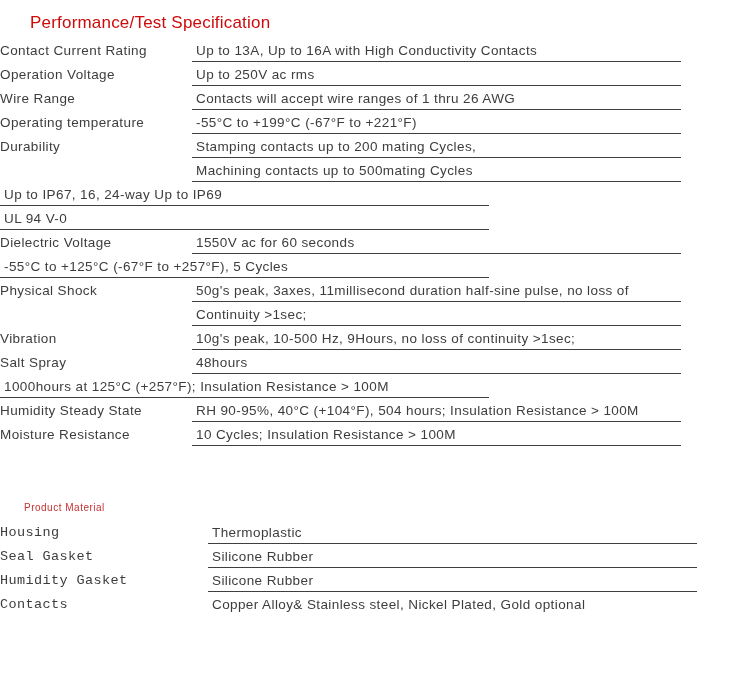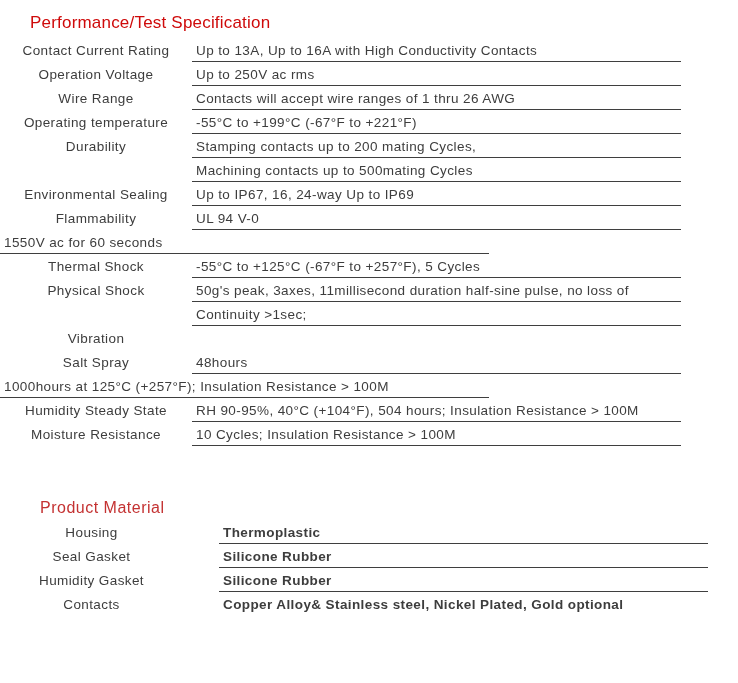--- a/index.html
+++ b/index.html
@@ -41,7 +41,7 @@
   }
   .row .label{
     width:192px;
-    text-align:center;
+    text-align:left;
     white-space:nowrap;
     flex:none;
   }

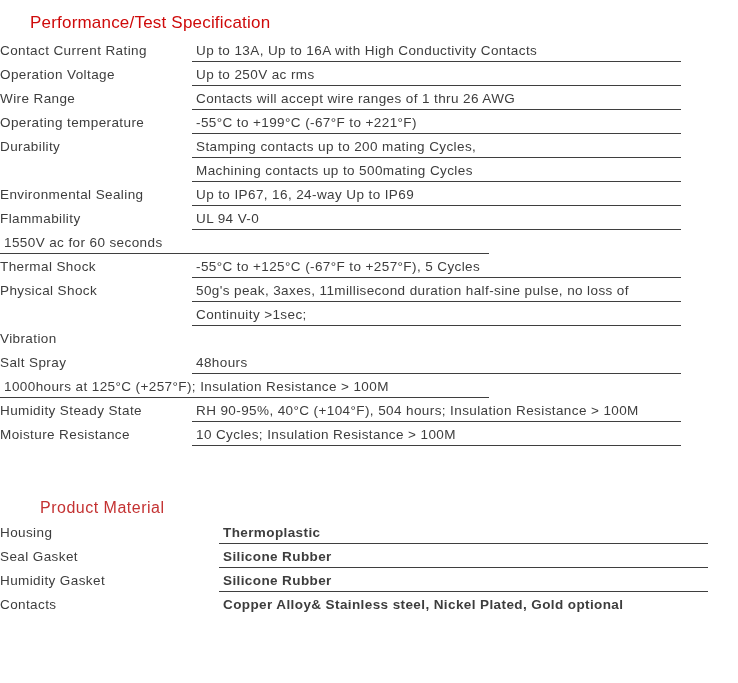--- a/index.html
+++ b/index.html
@@ -89,7 +89,6 @@
         <div class="value underlined">Machining contacts up to 500mating Cycles</div>
       </div>
       <div class="row">
-        <div class="label">Environmental Sealing</div>
         <div class="value underlined">Up to IP67, 16, 24-way Up to IP69</div>
       </div>
       <div class="row">

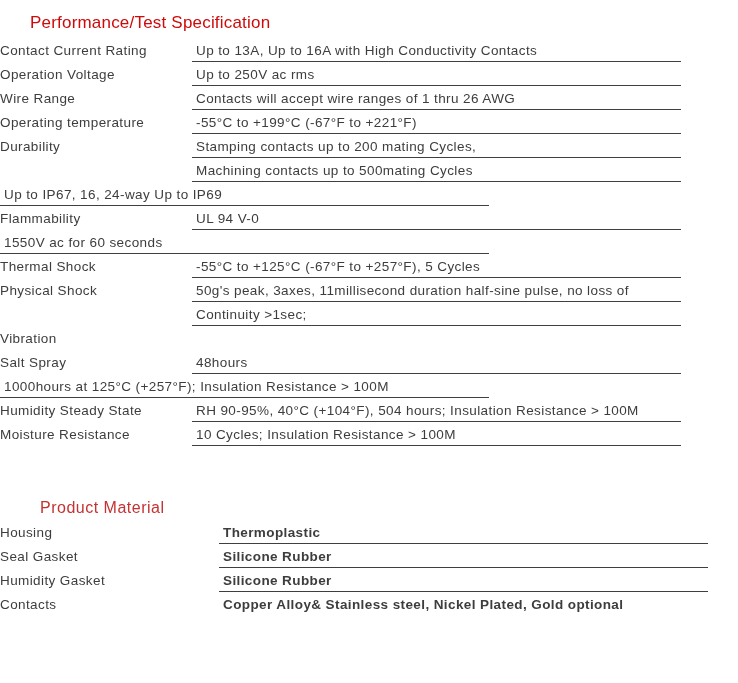--- a/index.html
+++ b/index.html
@@ -92,7 +92,6 @@
         <div class="value underlined">Up to IP67, 16, 24-way Up to IP69</div>
       </div>
       <div class="row">
-        <div class="label">Flammability</div>
         <div class="value underlined">UL 94 V-0</div>
       </div>
       <div class="row">

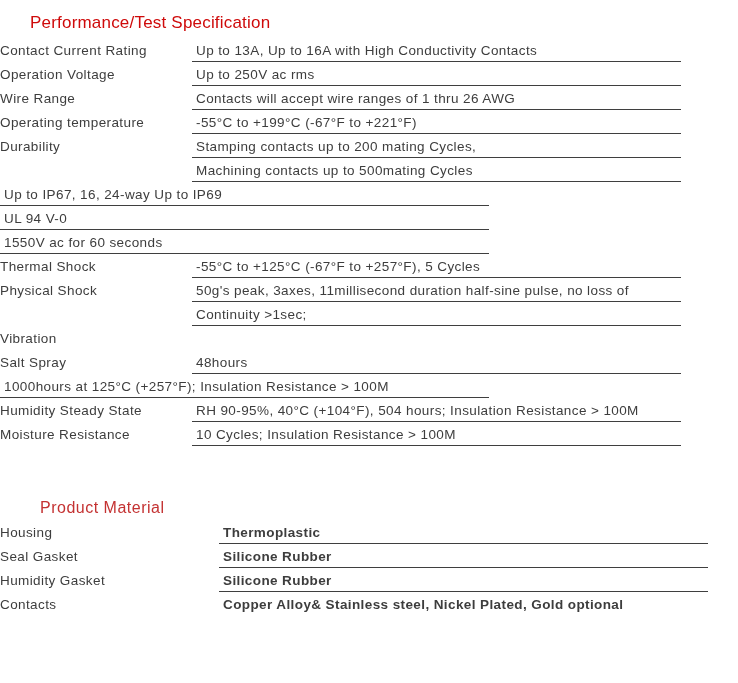--- a/index.html
+++ b/index.html
@@ -95,6 +95,7 @@
         <div class="value underlined">UL 94 V-0</div>
       </div>
       <div class="row">
+        <div class="label">Dielectric Voltage</div>
         <div class="value underlined">1550V ac for 60 seconds</div>
       </div>
       <div class="row">

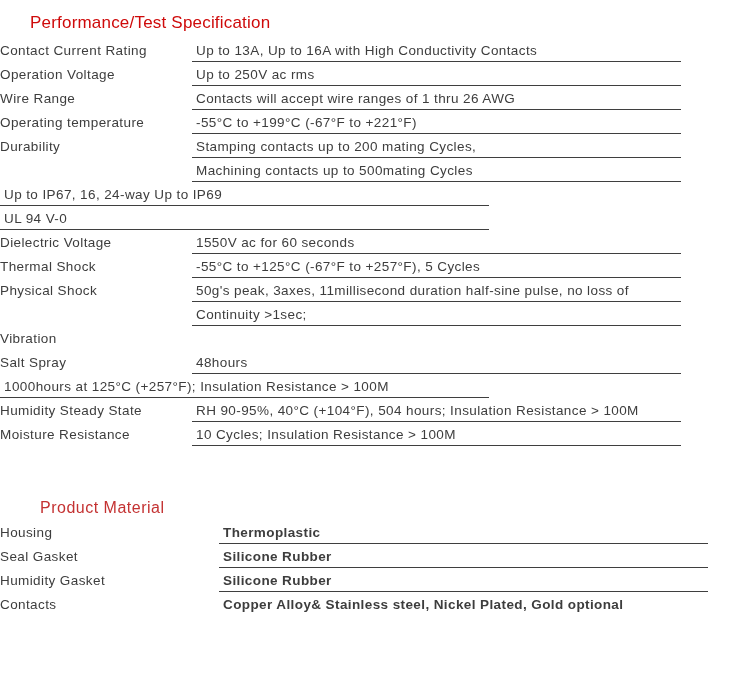--- a/index.html
+++ b/index.html
@@ -99,7 +99,6 @@
         <div class="value underlined">1550V ac for 60 seconds</div>
       </div>
       <div class="row">
-        <div class="label">Thermal Shock</div>
         <div class="value underlined">-55°C to +125°C (-67°F to +257°F), 5 Cycles</div>
       </div>
       <div class="row">

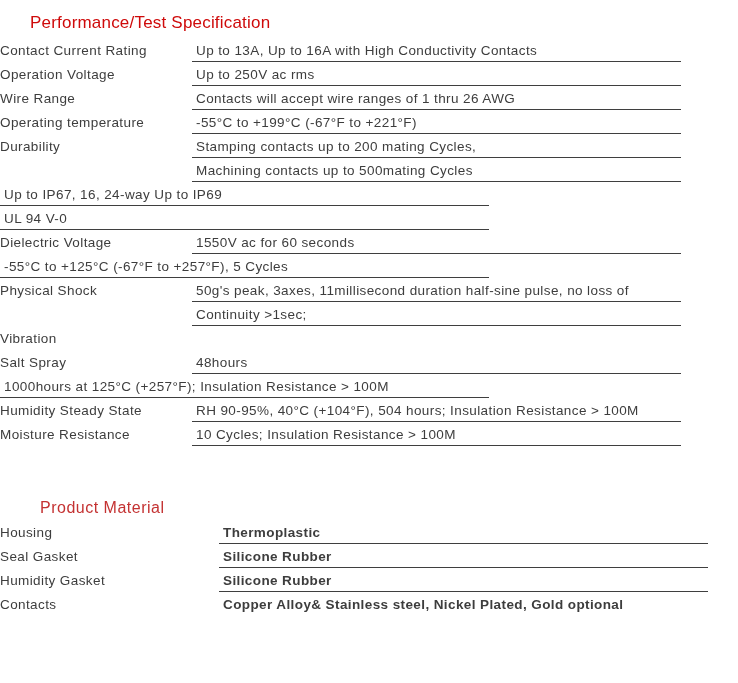--- a/index.html
+++ b/index.html
@@ -111,6 +111,7 @@
       </div>
       <div class="row">
         <div class="label">Vibration</div>
+        <div class="value underlined">10g's peak, 10-500 Hz, 9Hours, no loss of continuity &gt;1sec;</div>
       </div>
       <div class="row">
         <div class="label">Salt Spray</div>

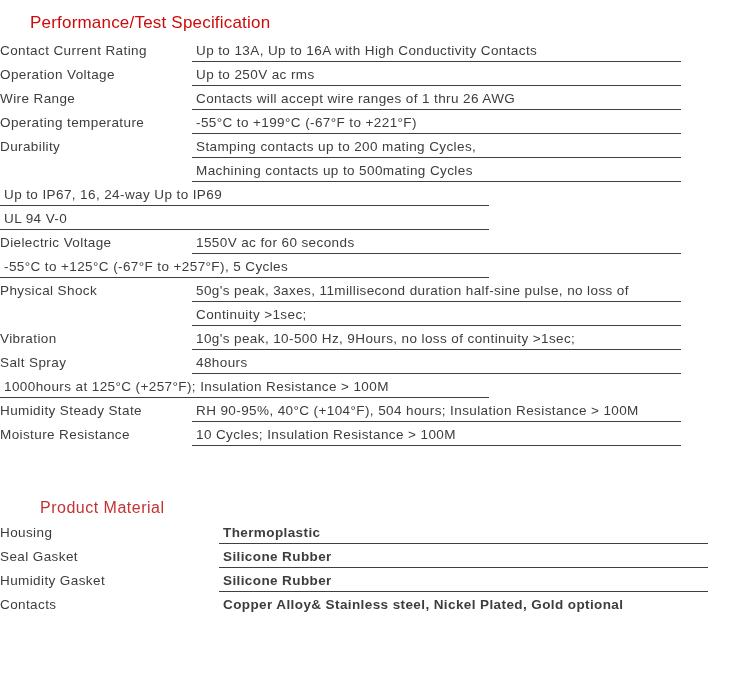--- a/index.html
+++ b/index.html
@@ -25,8 +25,8 @@
     white-space:nowrap;
   }
   .sub-title{
-    margin:54px 0 0 40px;
-    font-size:16px;line-height:16px;
+    margin:54px 0 0 24px;
+    font-size:10px;line-height:16px;
     color:var(--subtitle-red);
     letter-spacing:0.5px;
     white-space:nowrap;

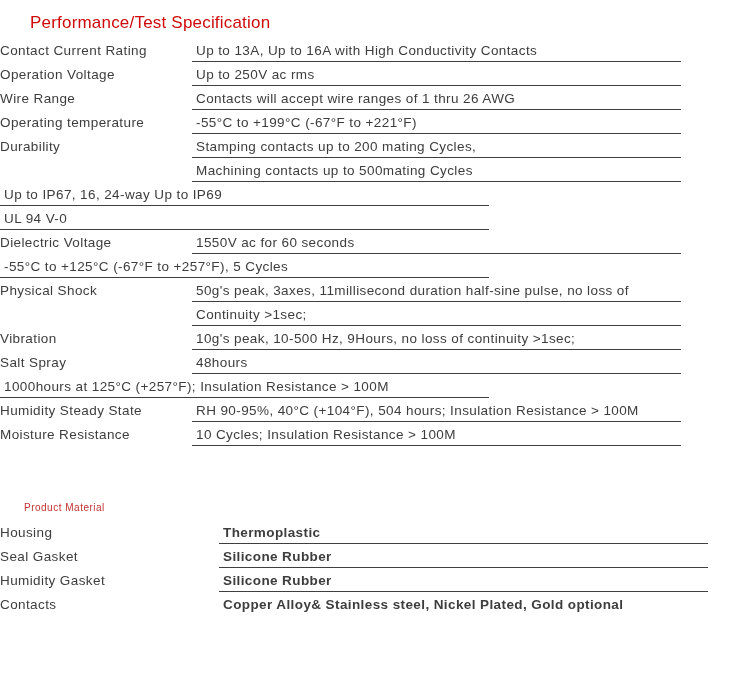--- a/index.html
+++ b/index.html
@@ -45,7 +45,7 @@
     white-space:nowrap;
     flex:none;
   }
-  .table.material .row .label{width:183px;}
+  .table.material .row .label{width:183px;font-family:Liberation Mono, monospace;}
   .row .value{
     flex:none;
     width:489px;

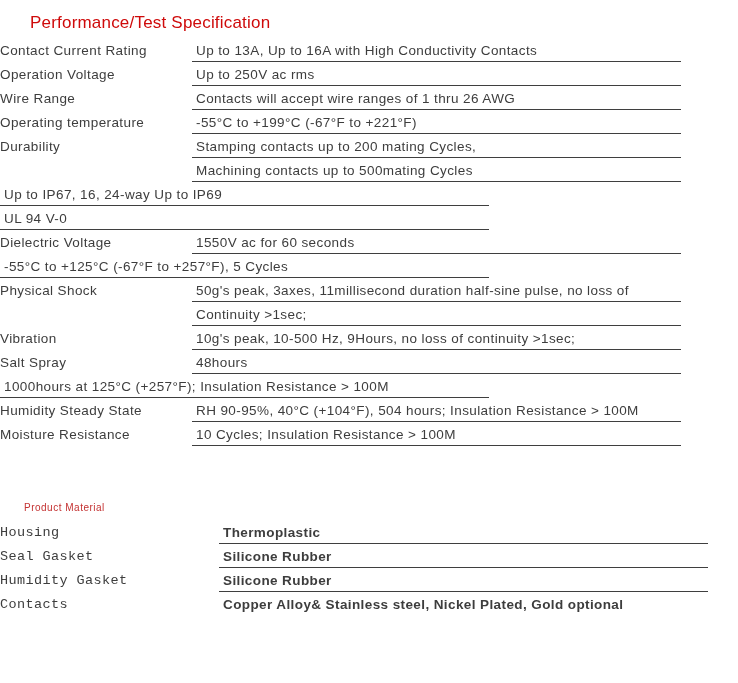--- a/index.html
+++ b/index.html
@@ -54,7 +54,7 @@
     white-space:nowrap;
     overflow:hidden;
   }
-  .table.material .row .value{margin-left:36px;font-weight:bold;}
+  .table.material .row .value{margin-left:25px;}
   .row .value.underlined{border-bottom:1px solid var(--rule);}
 </style>
 </head>

